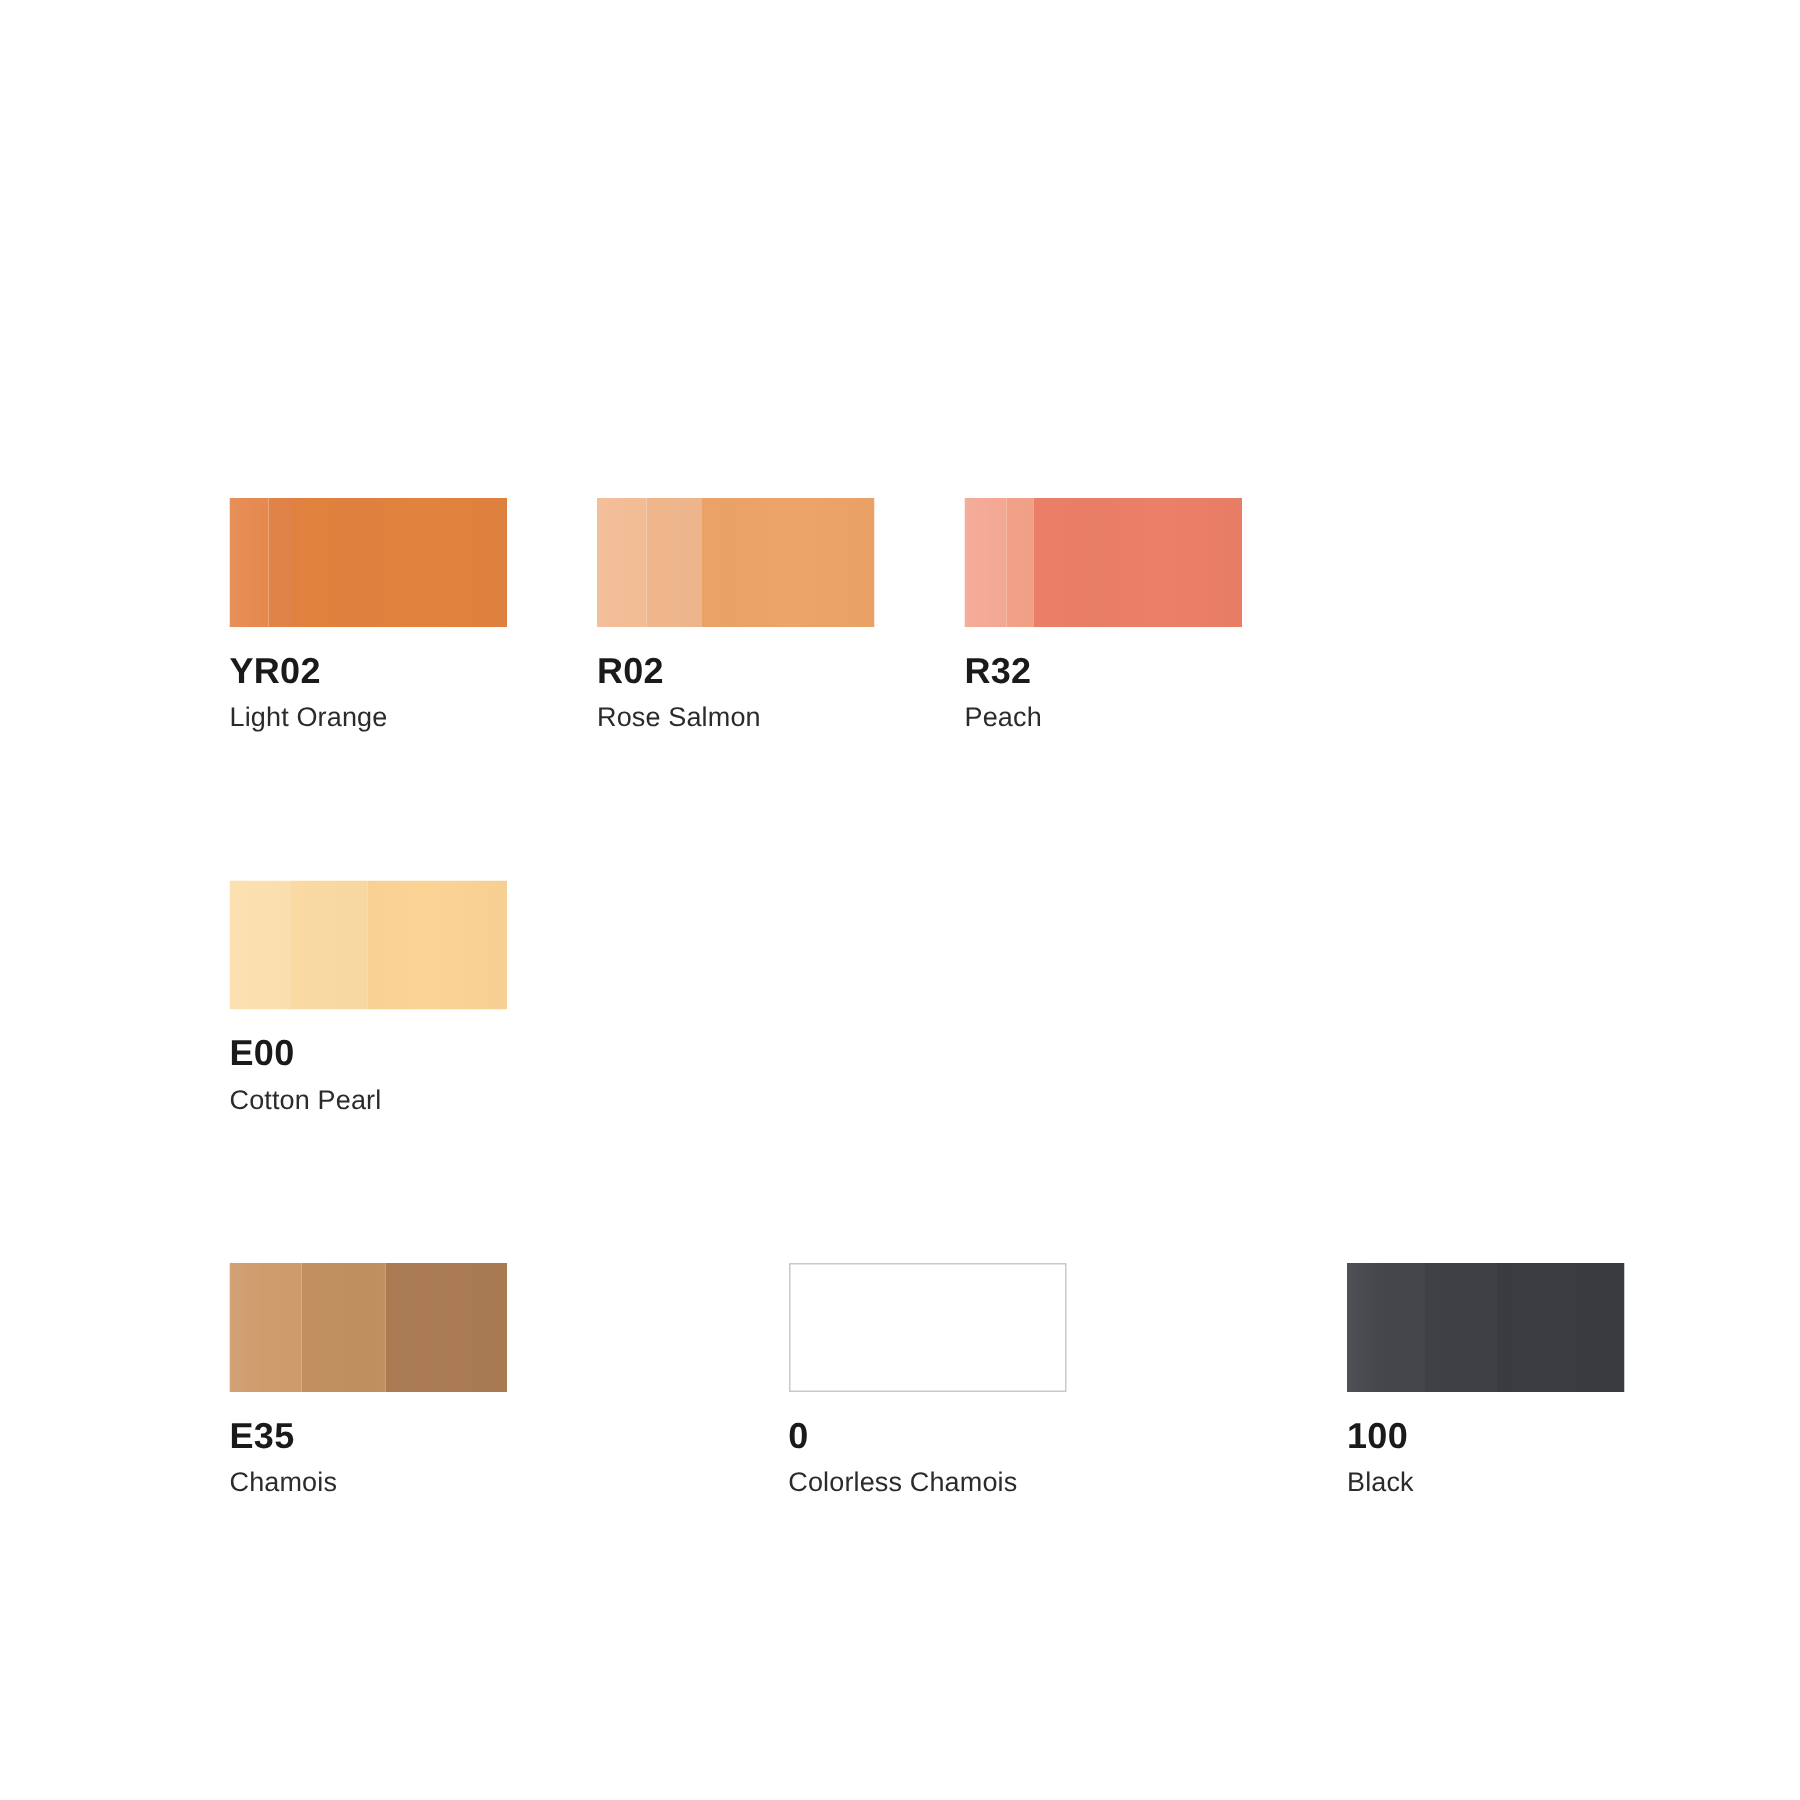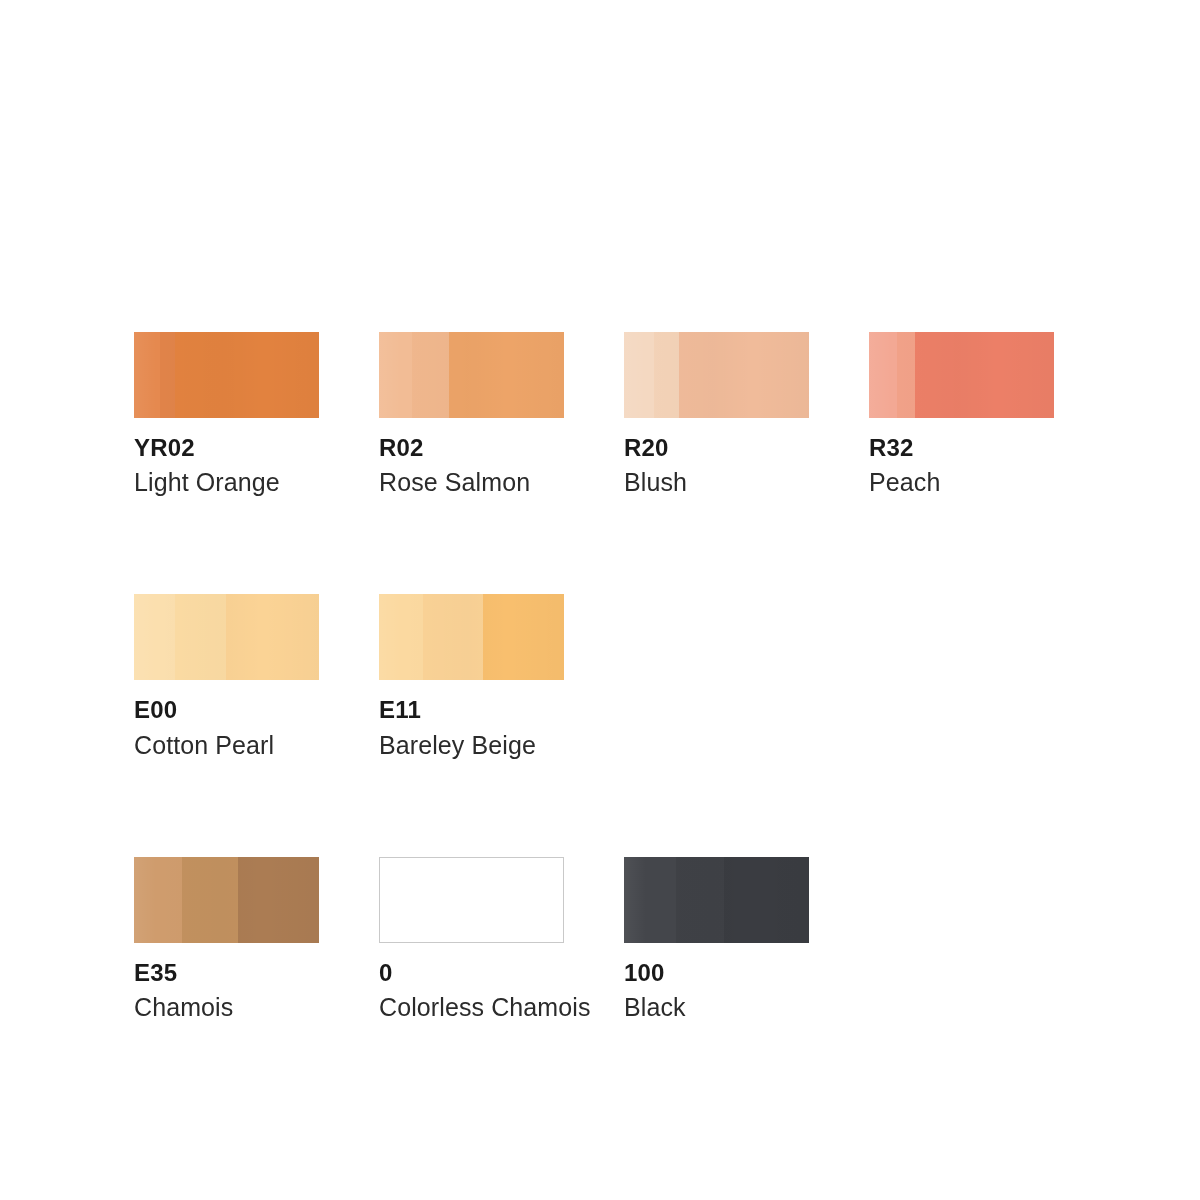--- a/index.html
+++ b/index.html
@@ -17,7 +17,7 @@
 
   #swatch-sheet {
     position: absolute;
-    left: 134px;
+    left: 153px;
     top: 332px;
     width: 930px;
   }

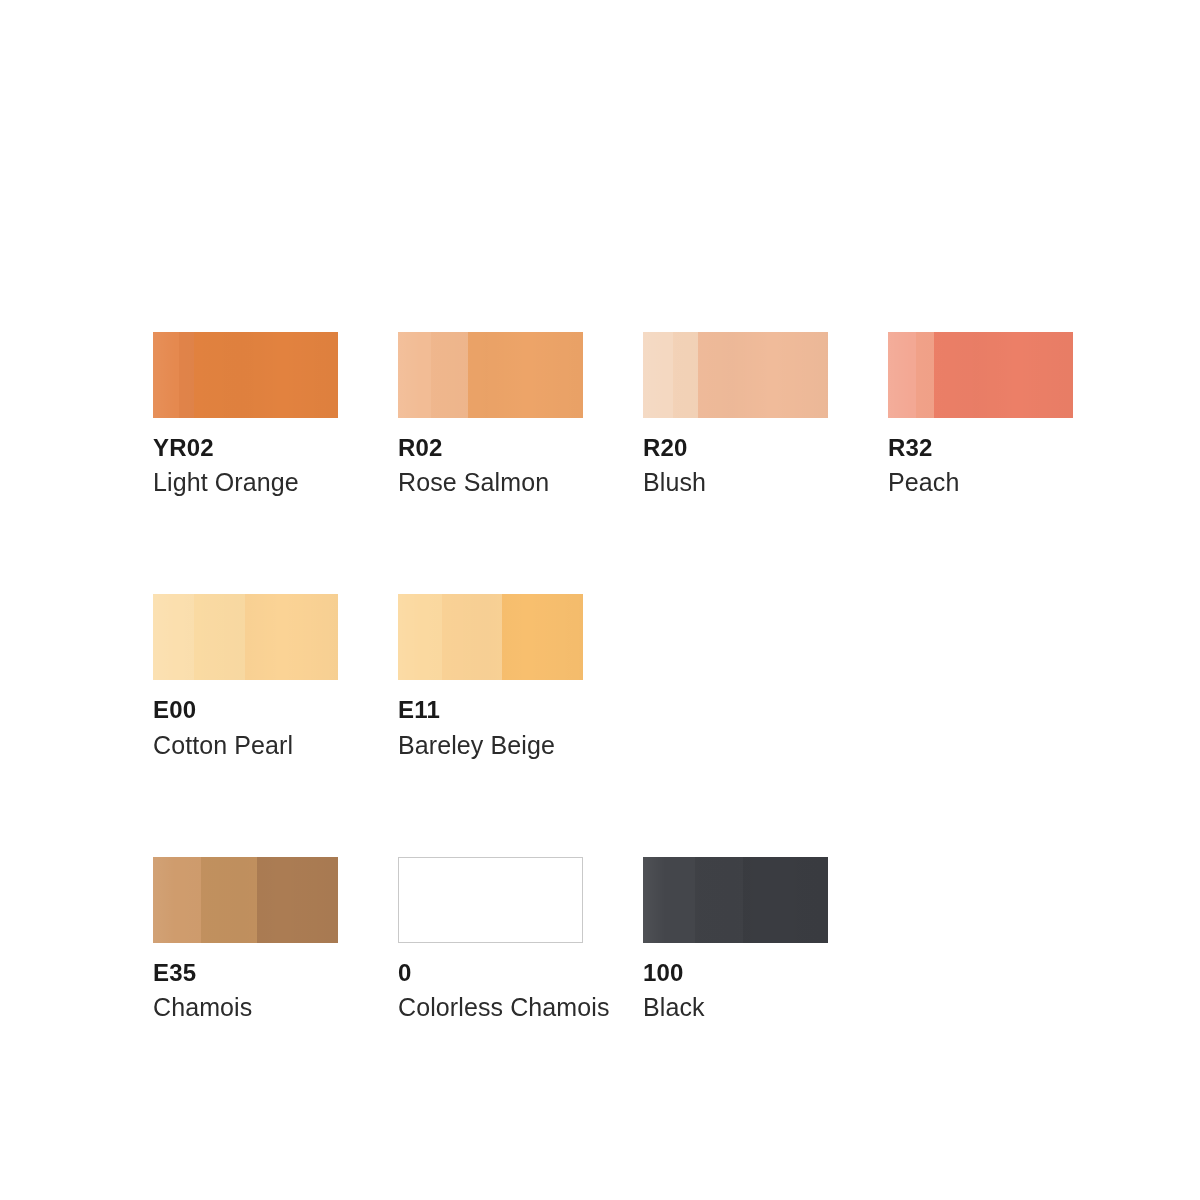--- a/index.html
+++ b/index.html
@@ -111,15 +111,6 @@
       </div>
       <div class="swatch-cell">
         <div class="swatch-chip">
-          <div class="band" style="width: 16%; background: rgb(244, 216, 193);"></div>
-          <div class="band" style="width: 14%; background: rgb(243, 210, 183);"></div>
-          <div class="band" style="width: 70%; background: rgb(240, 187, 154);"></div>
-        </div>
-        <div class="swatch-code">R20</div>
-        <div class="swatch-name">Blush</div>
-      </div>
-      <div class="swatch-cell">
-        <div class="swatch-chip">
           <div class="band" style="width: 15%; background: rgb(243, 168, 148);"></div>
           <div class="band" style="width: 10%; background: rgb(241, 161, 136);"></div>
           <div class="band" style="width: 75%; background: rgb(236, 127, 103);"></div>

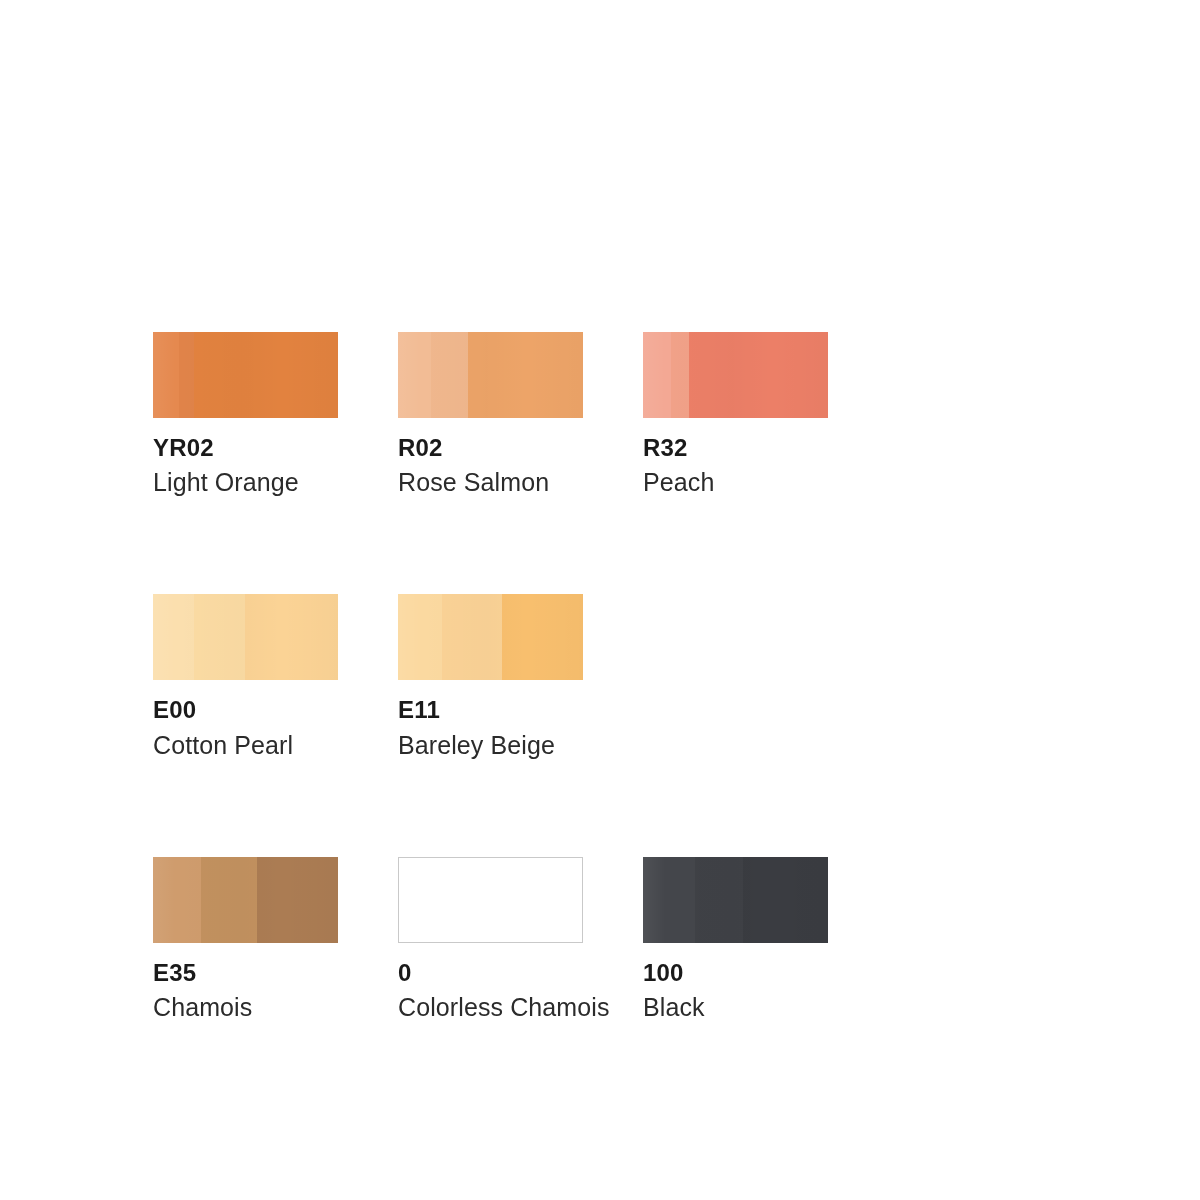--- a/index.html
+++ b/index.html
@@ -77,7 +77,7 @@
     white-space: nowrap;
   }
   .swatch-name {
-    font-size: 25px;
+    font-size: 18px;
     font-weight: normal;
     color: #2b2b2b;
     letter-spacing: 0.1px;

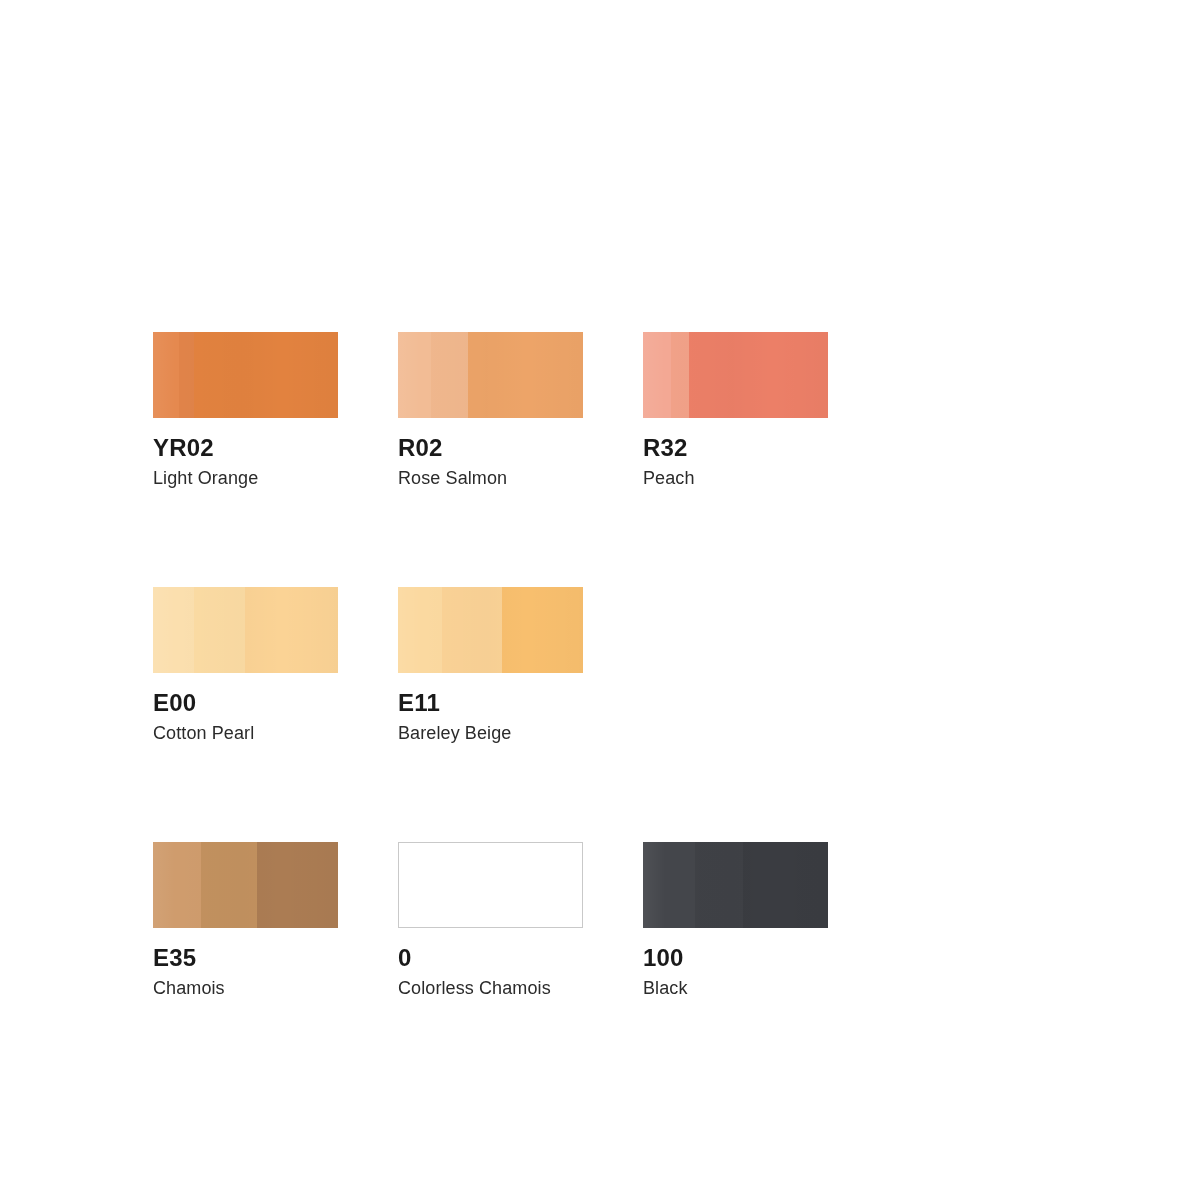--- a/index.html
+++ b/index.html
@@ -129,15 +129,6 @@
         <div class="swatch-code">E00</div>
         <div class="swatch-name">Cotton Pearl</div>
       </div>
-      <div class="swatch-cell">
-        <div class="swatch-chip">
-          <div class="band" style="width: 24%; background: rgb(251, 217, 160);"></div>
-          <div class="band" style="width: 32%; background: rgb(250, 210, 150);"></div>
-          <div class="band" style="width: 44%; background: rgb(248, 191, 110);"></div>
-        </div>
-        <div class="swatch-code">E11</div>
-        <div class="swatch-name">Bareley Beige</div>
-      </div>
     </div>
     <div class="swatch-row">
       <div class="swatch-cell">

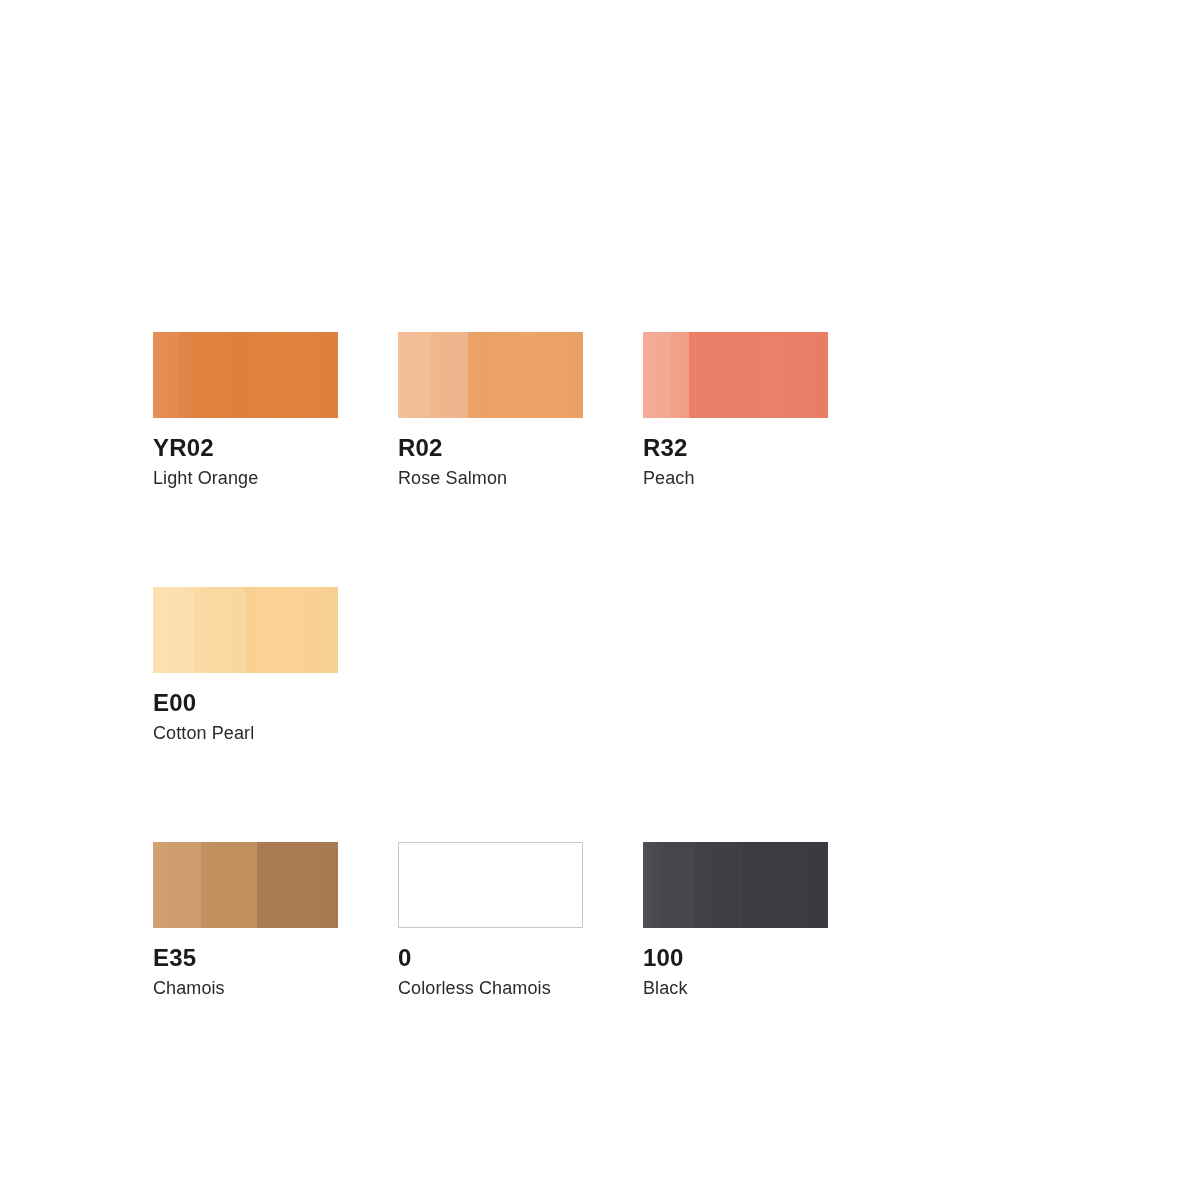--- a/index.html
+++ b/index.html
@@ -26,7 +26,7 @@
     display: flex;
     margin-bottom: 99px;
   }
-  .swatch-row:last-child { margin-bottom: 16px; }
+  .swatch-row:last-child { margin-bottom: 16px; justify-content: space-between; }
 
   .swatch-cell {
     width: 185px;

